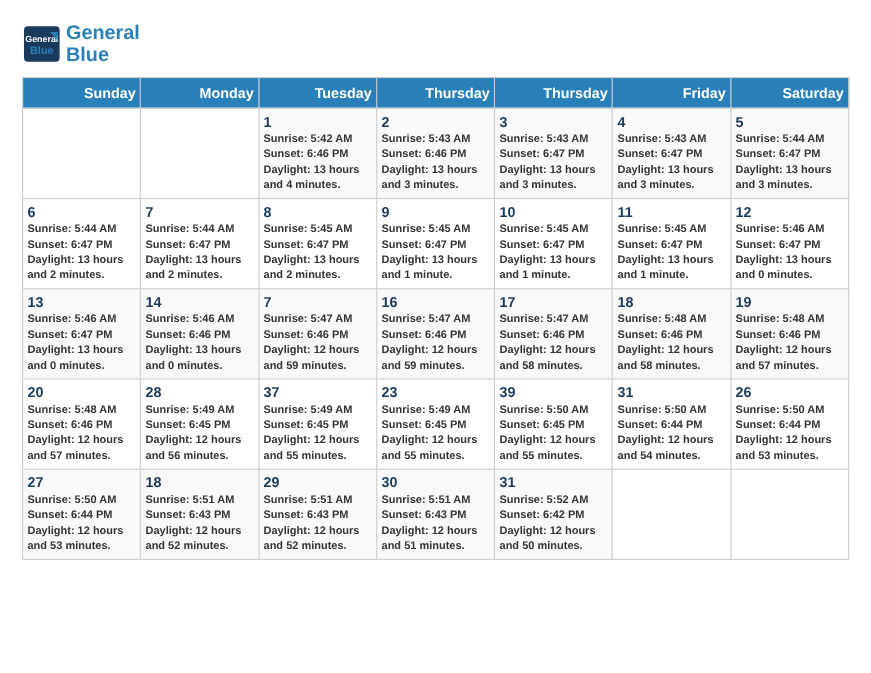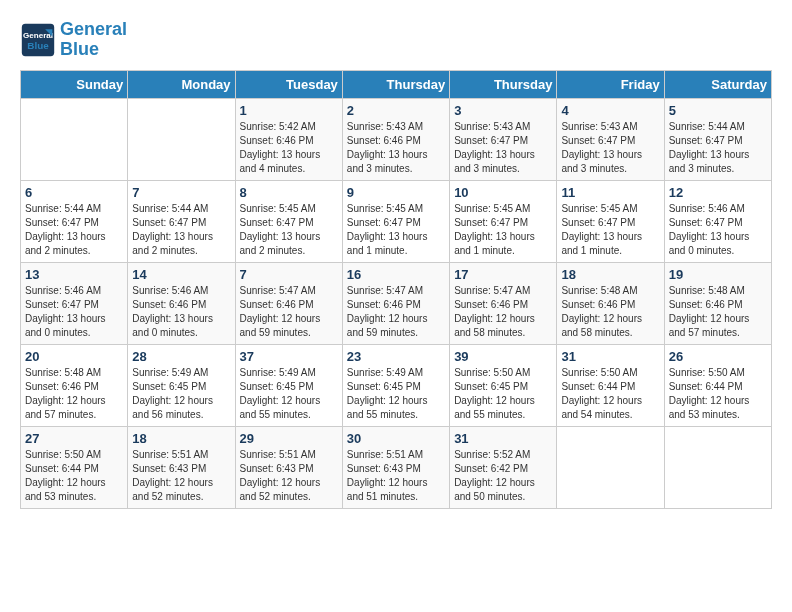--- a/index.html
+++ b/index.html
@@ -82,6 +82,7 @@
       font-size: 10px;
       color: #333;
       line-height: 1.4;
+      font-weight: bold;
     }
     .empty {
       background: #fff !important;

